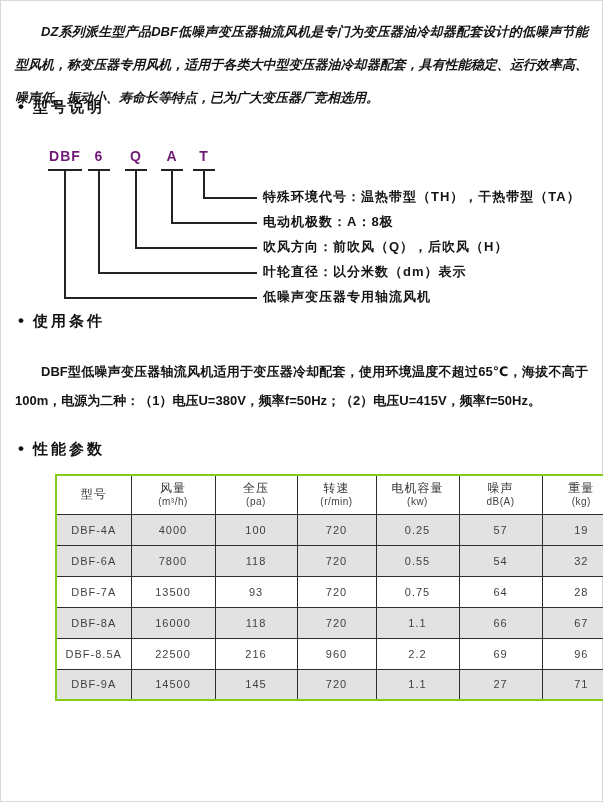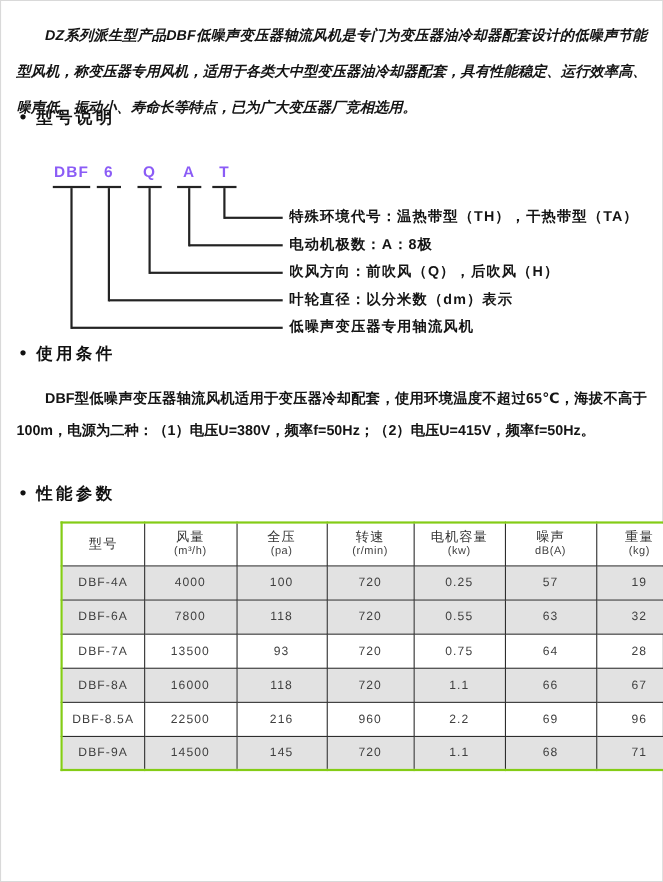--- a/index.html
+++ b/index.html
@@ -27,7 +27,7 @@
   
   .code-letter{
     position:absolute;width:60px;text-align:center;top:148px;height:18px;
-    font-size:14px;font-weight:bold;color:#8b5cf6;letter-spacing:1px;
+    font-size:14px;font-weight:bold;color:#701a75;letter-spacing:1px;
   }
   .code-underline,.diag-vline,.diag-hline{position:absolute;background:#232323;}
   .code-underline{height:2px;top:169px;}

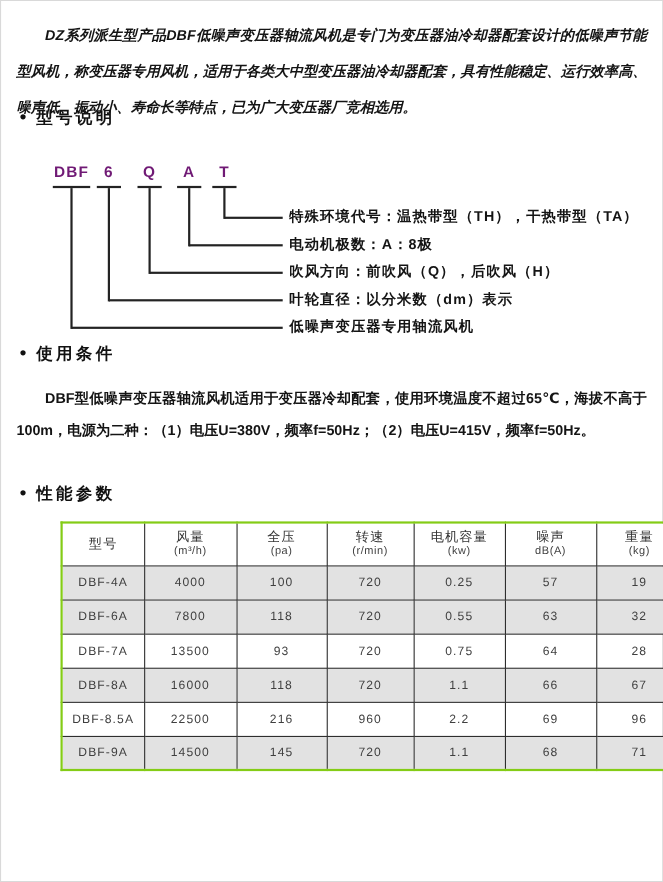--- a/index.html
+++ b/index.html
@@ -14,7 +14,7 @@
     text-align:justify;text-indent:2em;color:#141414;
   }
   #intro-para{top:2px;font-style:italic;}
-  #usage-para{top:334px;line-height:29px;}
+  #usage-para{top:344px;line-height:29px;}
   .section-heading{
     position:absolute;left:18px;display:flex;align-items:center;gap:9px;
     font-size:15px;font-weight:bold;color:#111;

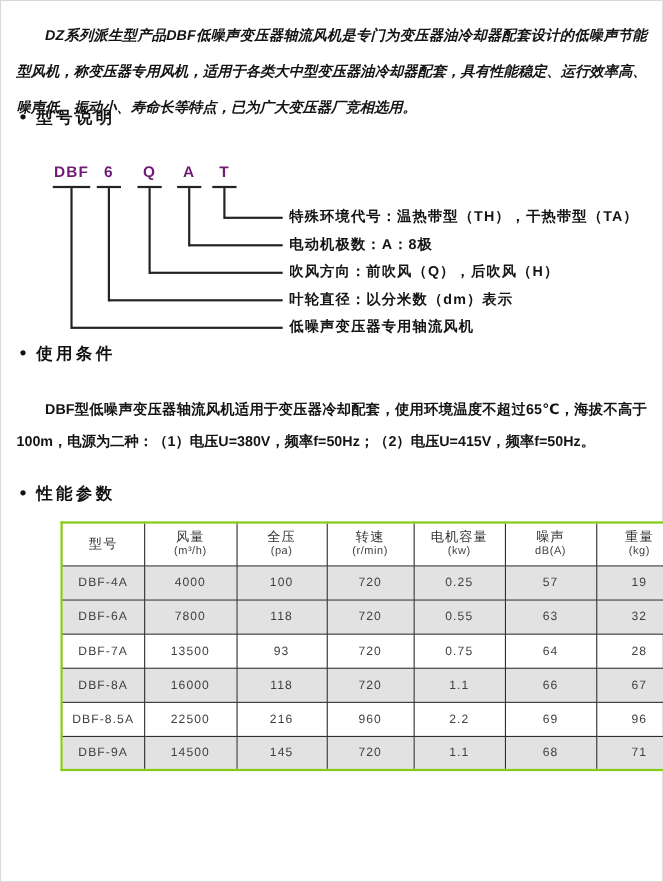--- a/index.html
+++ b/index.html
@@ -138,7 +138,7 @@
           <td>118</td>
           <td>720</td>
           <td>0.55</td>
-          <td>63</td>
+          <td>54</td>
           <td>32</td>
         </tr>
         <tr>

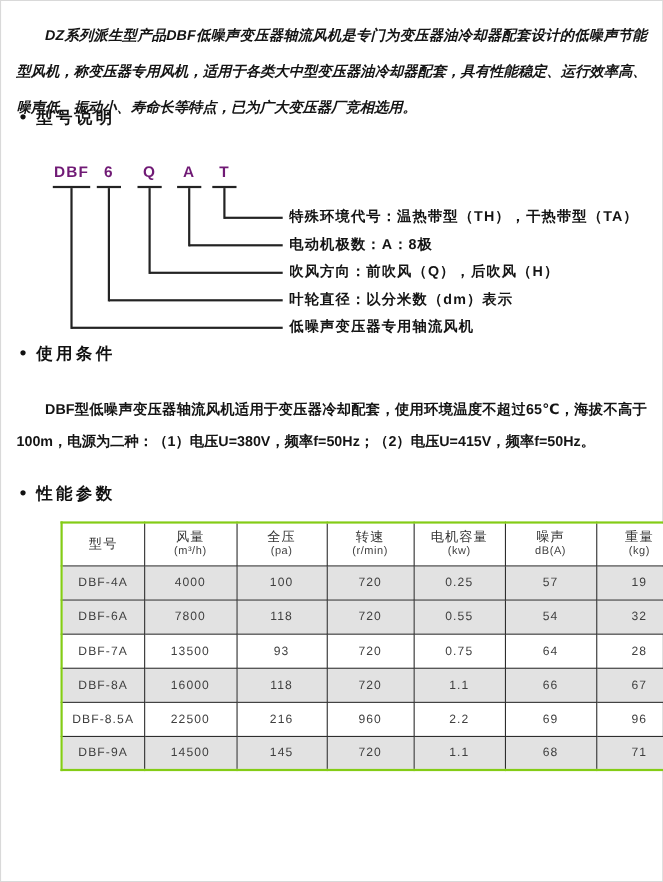--- a/index.html
+++ b/index.html
@@ -174,7 +174,7 @@
           <td>145</td>
           <td>720</td>
           <td>1.1</td>
-          <td>68</td>
+          <td>27</td>
           <td>71</td>
         </tr>
       </tbody>

